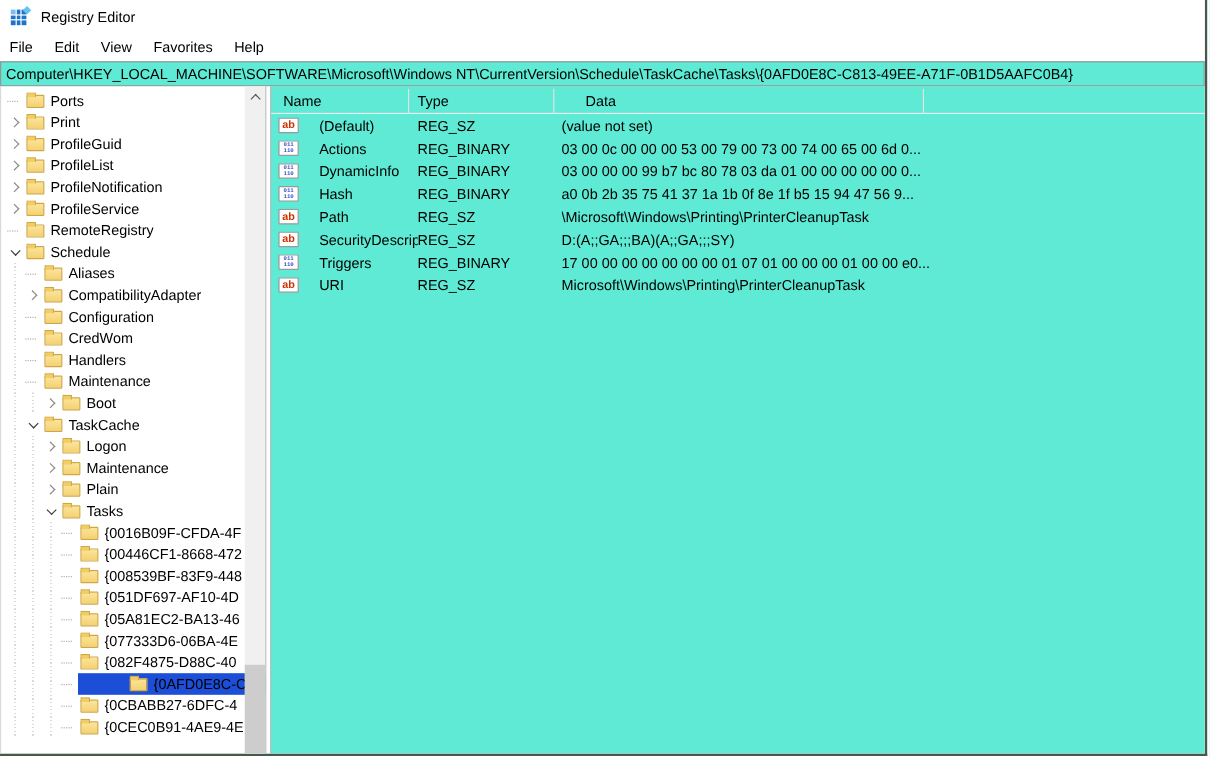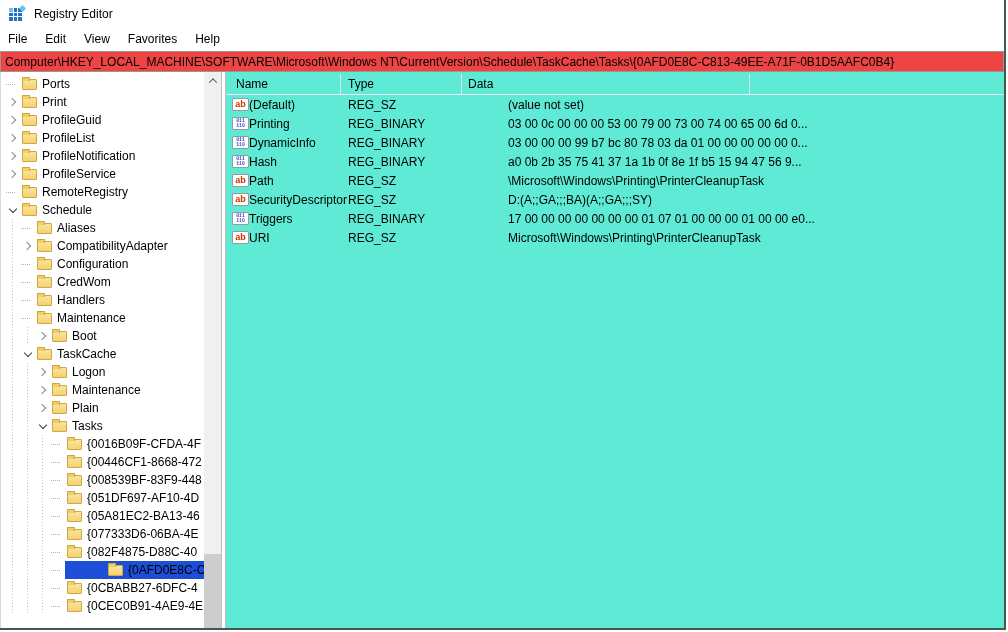--- a/index.html
+++ b/index.html
@@ -22,7 +22,7 @@
   .menu-item:first-child { padding-left:8px; }
 
   
-  .addressbar { height:21px; flex:none; border:1px solid #969696; background:#ef4444; display:flex; align-items:center; padding-left:4px; white-space:nowrap; overflow:hidden; }
+  .addressbar { height:21px; flex:none; border:1px solid #969696; background:#5eead4; display:flex; align-items:center; padding-left:4px; white-space:nowrap; overflow:hidden; }
 
   
   .main { flex:1; min-height:0; display:flex; }

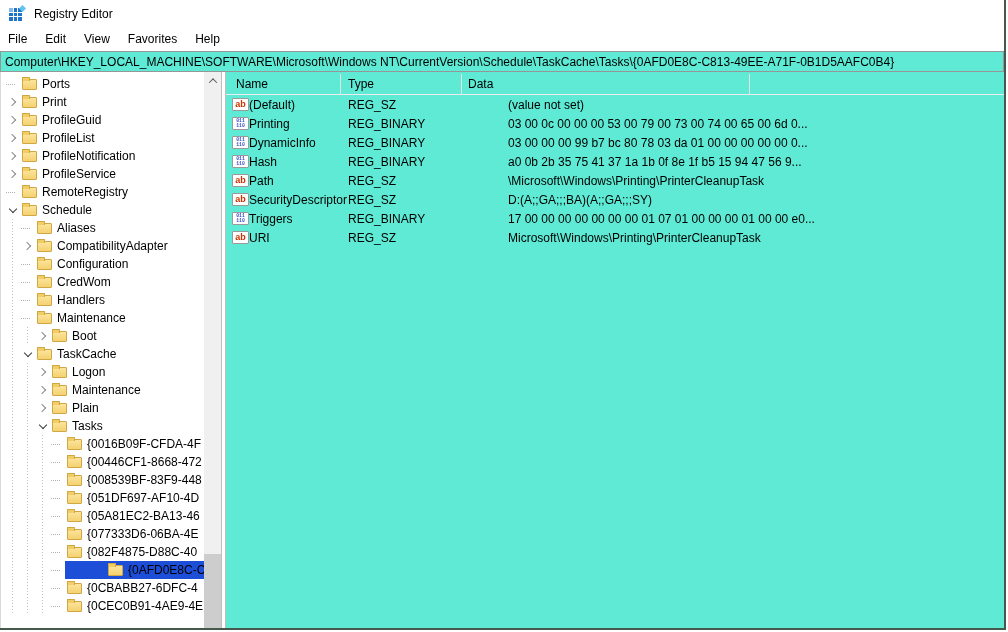--- a/index.html
+++ b/index.html
@@ -55,7 +55,7 @@
   .hcell { display:flex; align-items:center; border-right:1px solid #e2e2e2; }
   .hcell.c1 { width:115px; padding-left:10px; }
   .hcell.c2 { width:121px; padding-left:7px; }
-  .hcell.c3 { width:288px; padding-left:6px; }
+  .hcell.c3 { width:288px; padding-left:6px;margin-left:20px; }
   .hcell.fill { flex:1; border-right:none; }
   .lrow { height:19px; display:flex; align-items:center; }
   .cell-name { width:122px; flex:none; display:flex; align-items:center; gap:0; padding-left:6px; overflow:hidden; white-space:nowrap; }

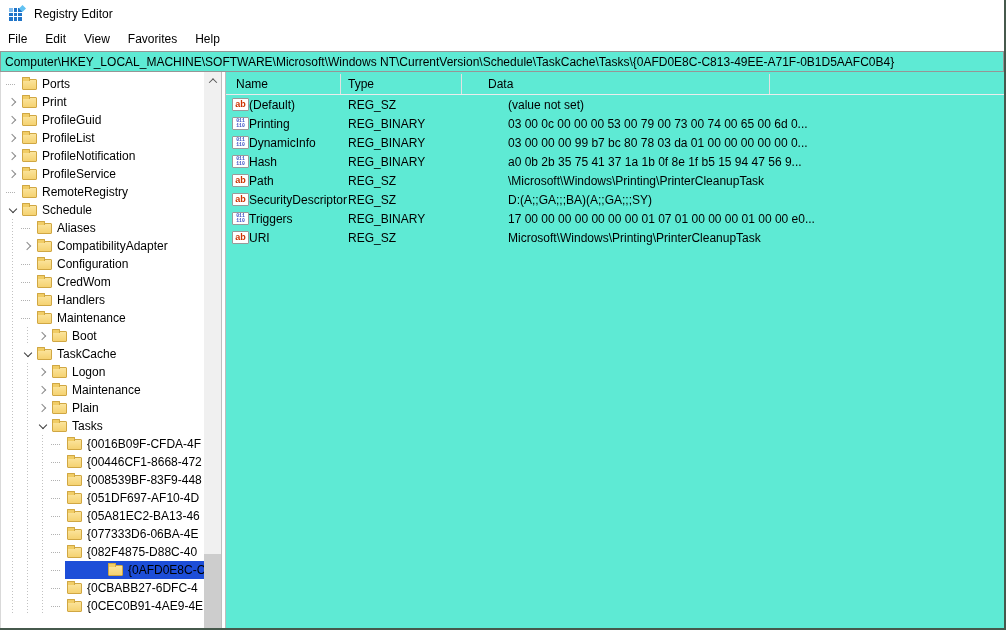--- a/index.html
+++ b/index.html
@@ -58,7 +58,7 @@
   .hcell.c3 { width:288px; padding-left:6px;margin-left:20px; }
   .hcell.fill { flex:1; border-right:none; }
   .lrow { height:19px; display:flex; align-items:center; }
-  .cell-name { width:122px; flex:none; display:flex; align-items:center; gap:0; padding-left:6px; overflow:hidden; white-space:nowrap; }
+  .cell-name { width:122px; flex:none; display:flex; align-items:center; gap:17px; padding-left:6px; overflow:hidden; white-space:nowrap; }
   .cell-type { width:120px; flex:none; overflow:hidden; white-space:nowrap; }
   .cell-data { flex:1; min-width:0; overflow:hidden; white-space:nowrap;margin-left:40px; }
   .vicon { width:17px; height:13px; flex:none; border:1px solid #9a9a9a; background:#fff; border-radius:1px; display:flex; flex-direction:column; align-items:center; justify-content:center; }

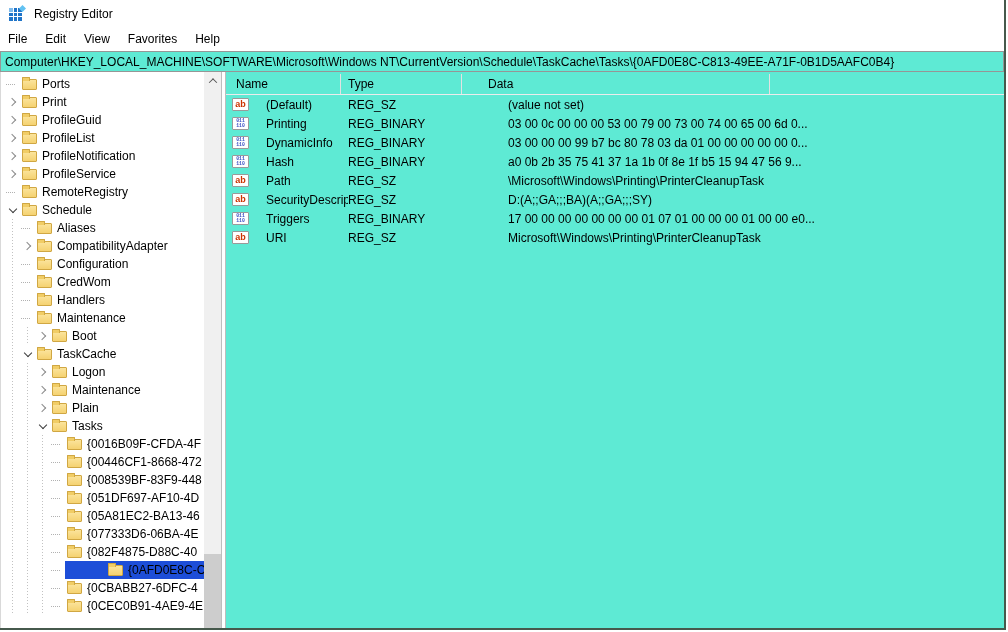--- a/index.html
+++ b/index.html
@@ -60,7 +60,7 @@
   .lrow { height:19px; display:flex; align-items:center; }
   .cell-name { width:122px; flex:none; display:flex; align-items:center; gap:17px; padding-left:6px; overflow:hidden; white-space:nowrap; }
   .cell-type { width:120px; flex:none; overflow:hidden; white-space:nowrap; }
-  .cell-data { flex:1; min-width:0; overflow:hidden; white-space:nowrap;margin-left:40px; }
+  .cell-data { flex:1; min-width:0; overflow:hidden; white-space:nowrap; }
   .vicon { width:17px; height:13px; flex:none; border:1px solid #9a9a9a; background:#fff; border-radius:1px; display:flex; flex-direction:column; align-items:center; justify-content:center; }
   .vicon.ab { color:#cc3300; font-weight:bold; font-size:9px; line-height:9px; font-style:normal; }
   .vicon.bin { color:#3a4fc4; font-family:"Liberation Mono",monospace; font-size:5px; line-height:5px; font-weight:bold; letter-spacing:0; }

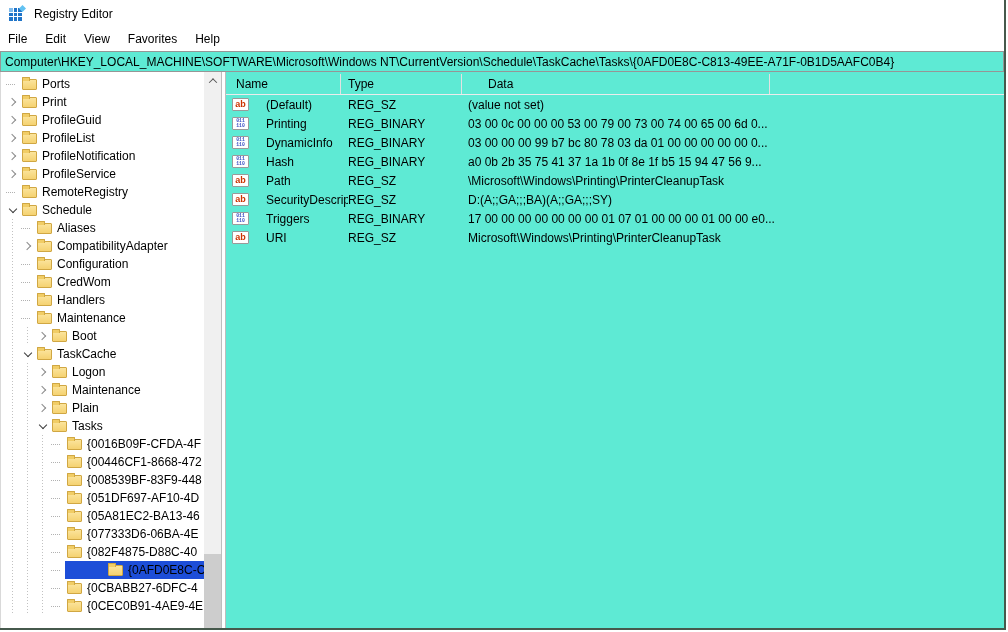--- a/index.html
+++ b/index.html
@@ -458,7 +458,7 @@
               <span>011</span>
               <span>110</span>
             </span>
-            <span>Printing</span>
+            <span>Actions</span>
           </span>
         <span class="cell-type">REG_BINARY</span>
         <span class="cell-data">03 00 0c 00 00 00 53 00 79 00 73 00 74 00 65 00 6d 0...</span>

